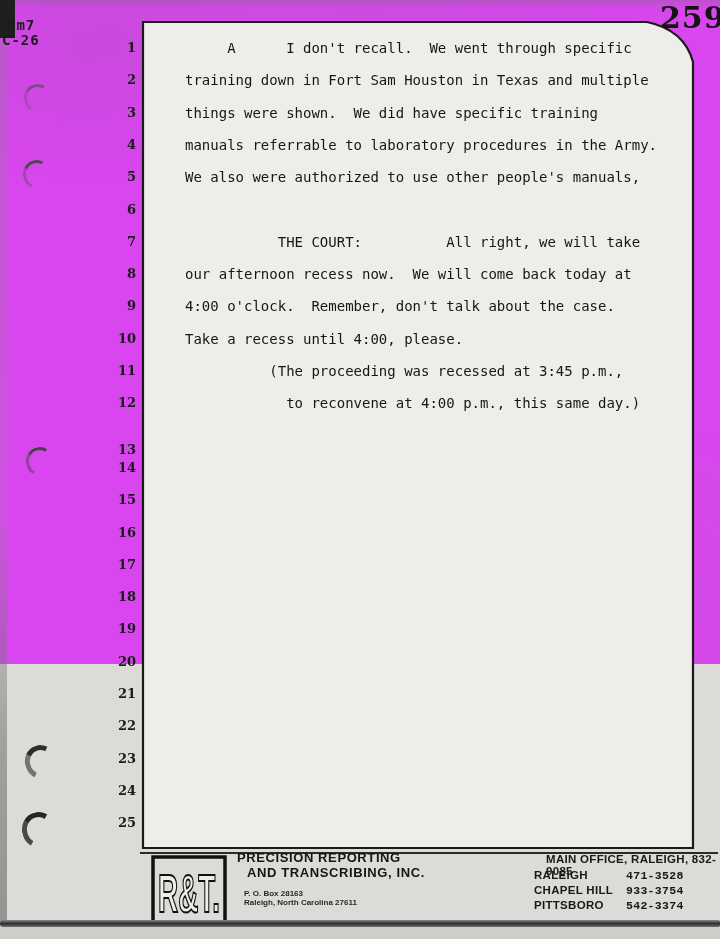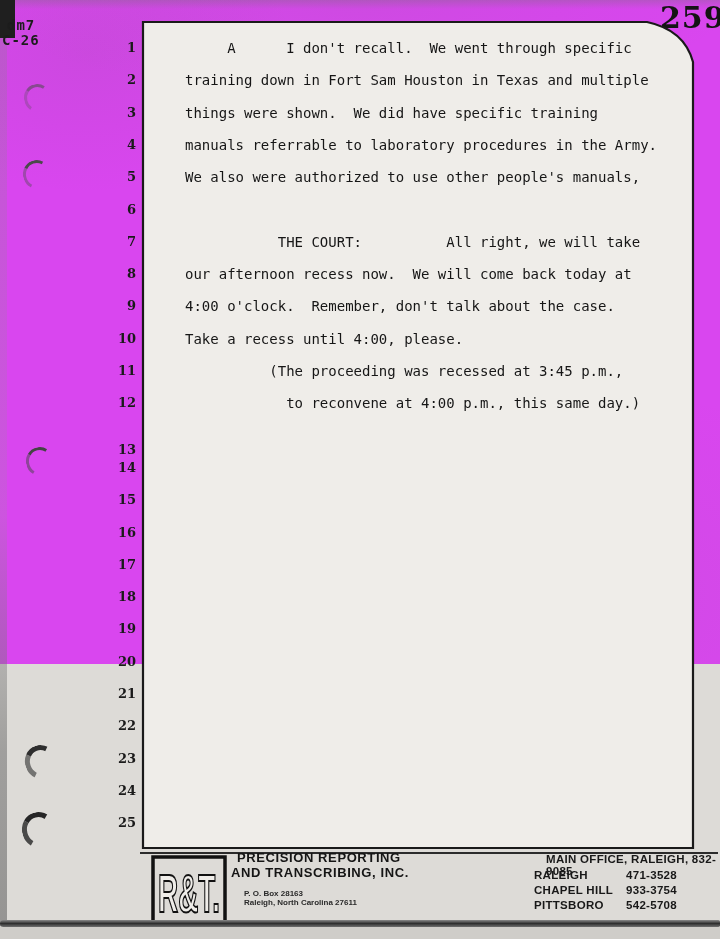--- a/index.html
+++ b/index.html
@@ -34,7 +34,7 @@
   .logo{position:absolute;left:150px;top:854px;z-index:3;}
   .co1{position:absolute;left:237px;top:850px;font-family:"Liberation Sans",sans-serif;
        font-size:13px;font-weight:bold;letter-spacing:0.6px;color:#151515;z-index:3;}
-  .co2{position:absolute;left:231px;top:865px;font-family:"Liberation Sans",sans-serif;
+  .co2{position:absolute;left:247px;top:865px;font-family:"Liberation Sans",sans-serif;
        font-size:13px;font-weight:bold;letter-spacing:0.6px;color:#151515;z-index:3;text-align:right;}
   .addr1{position:absolute;left:244px;top:889px;font-family:"Liberation Sans",sans-serif;
        font-size:8px;font-weight:bold;color:#2a2a2a;z-index:3;}

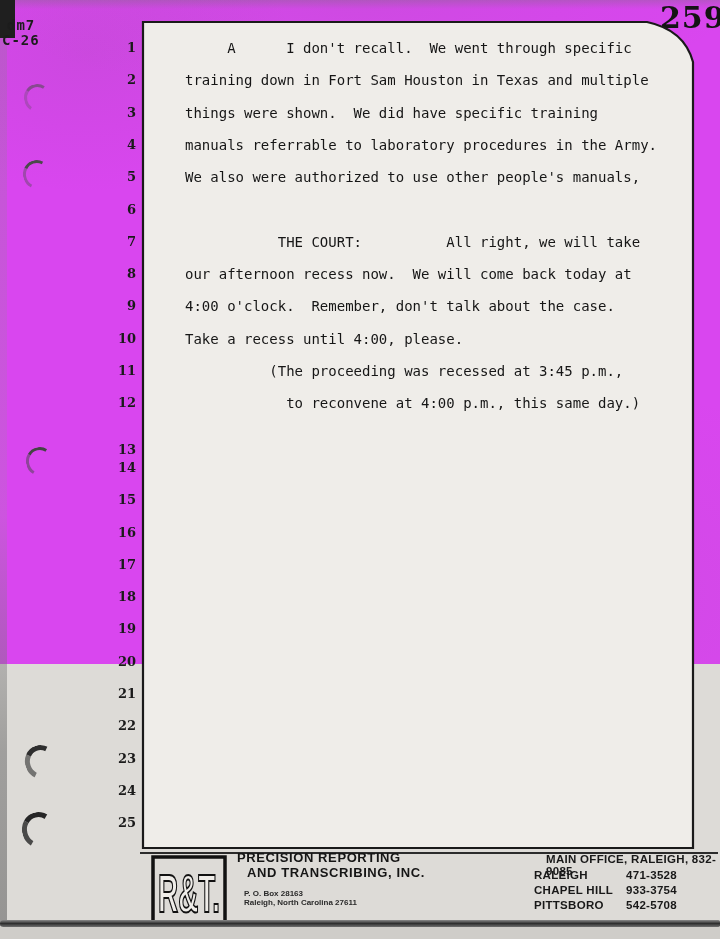--- a/index.html
+++ b/index.html
@@ -46,7 +46,7 @@
   .orow{height:15px;font-family:"Liberation Sans",sans-serif;font-size:11.5px;
         font-weight:bold;color:#181818;}
   .ocity{display:inline-block;width:92px;letter-spacing:0.3px;}
-  .ophone{display:inline-block;letter-spacing:0.3px;}
+  .ophone{display:inline-block;letter-spacing:0.3px;font-family:Liberation Mono, monospace;}
   .bottom-edge{position:absolute;left:0;top:920px;width:720px;height:7px;z-index:4;
     background:linear-gradient(180deg,#8a8a8a,#2f2f2f 50%,#6f6f6f);border-radius:4px 2px 2px 4px;}
   .below-edge{position:absolute;left:0;top:926px;width:720px;height:13px;background:#cfcdc9;z-index:3;}

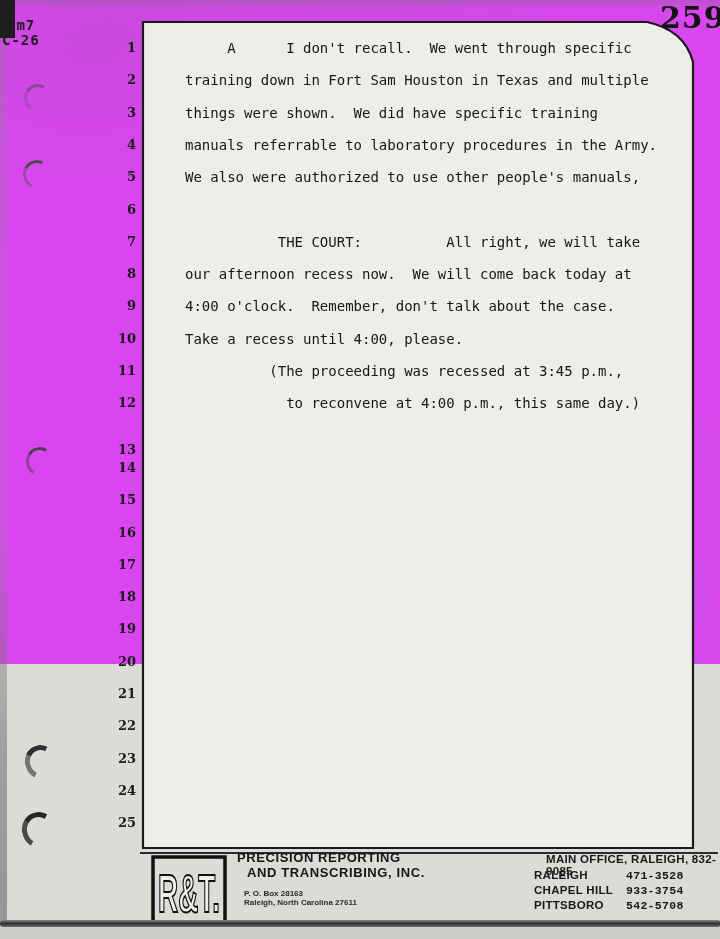--- a/index.html
+++ b/index.html
@@ -191,7 +191,7 @@
   <div id="offices">
       <div class="orow"><span class="ocity">RALEIGH</span><span class="ophone">471-3528</span></div>
       <div class="orow"><span class="ocity">CHAPEL HILL</span><span class="ophone">933-3754</span></div>
-      <div class="orow"><span class="ocity">PITTSBORO</span><span class="ophone">542-5708</span></div>
+      <div class="orow"><span class="ocity">PITTSBORO</span><span class="ophone">542-3374</span></div>
     </div>
 
   <div class="below-edge"></div>

